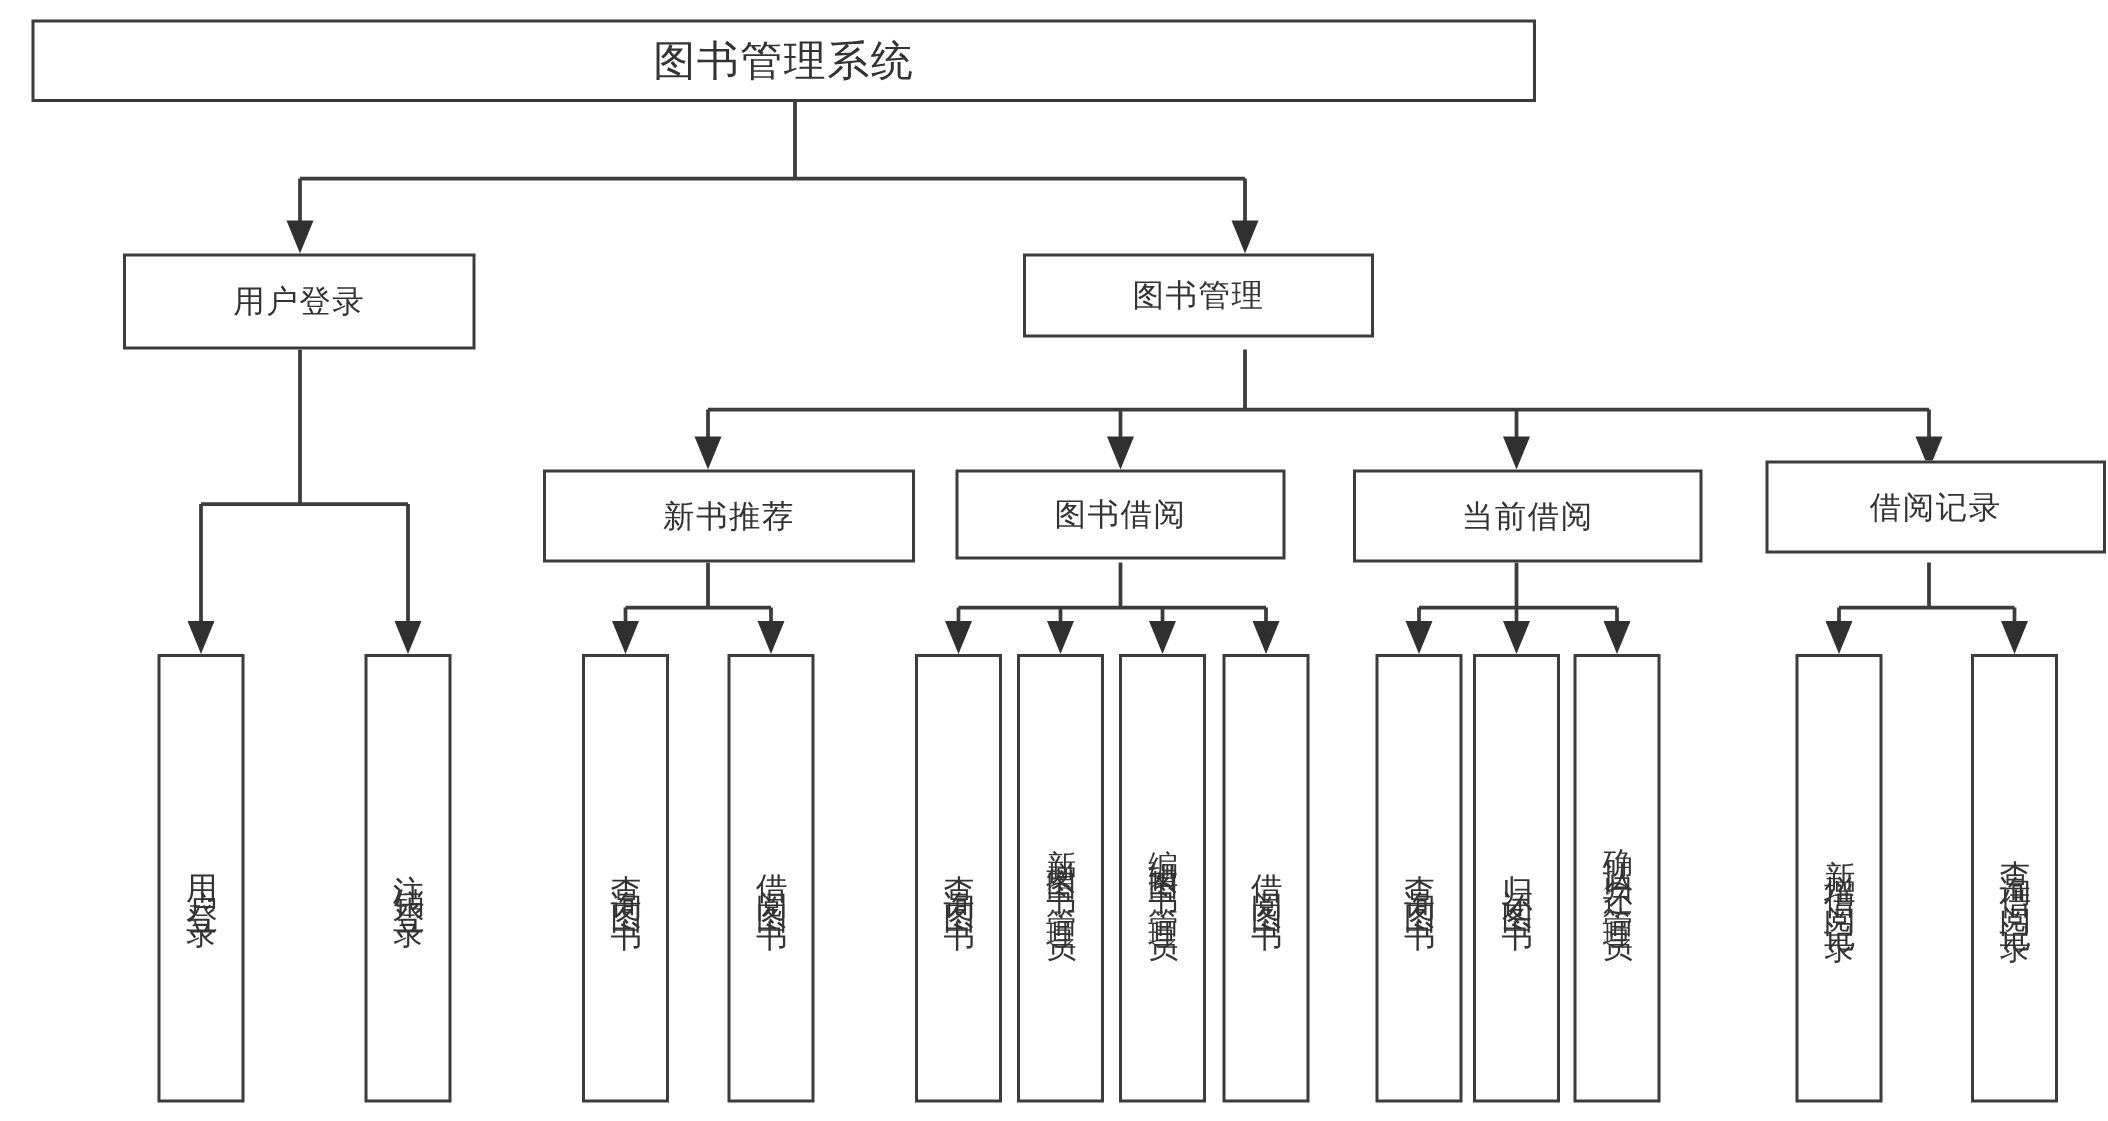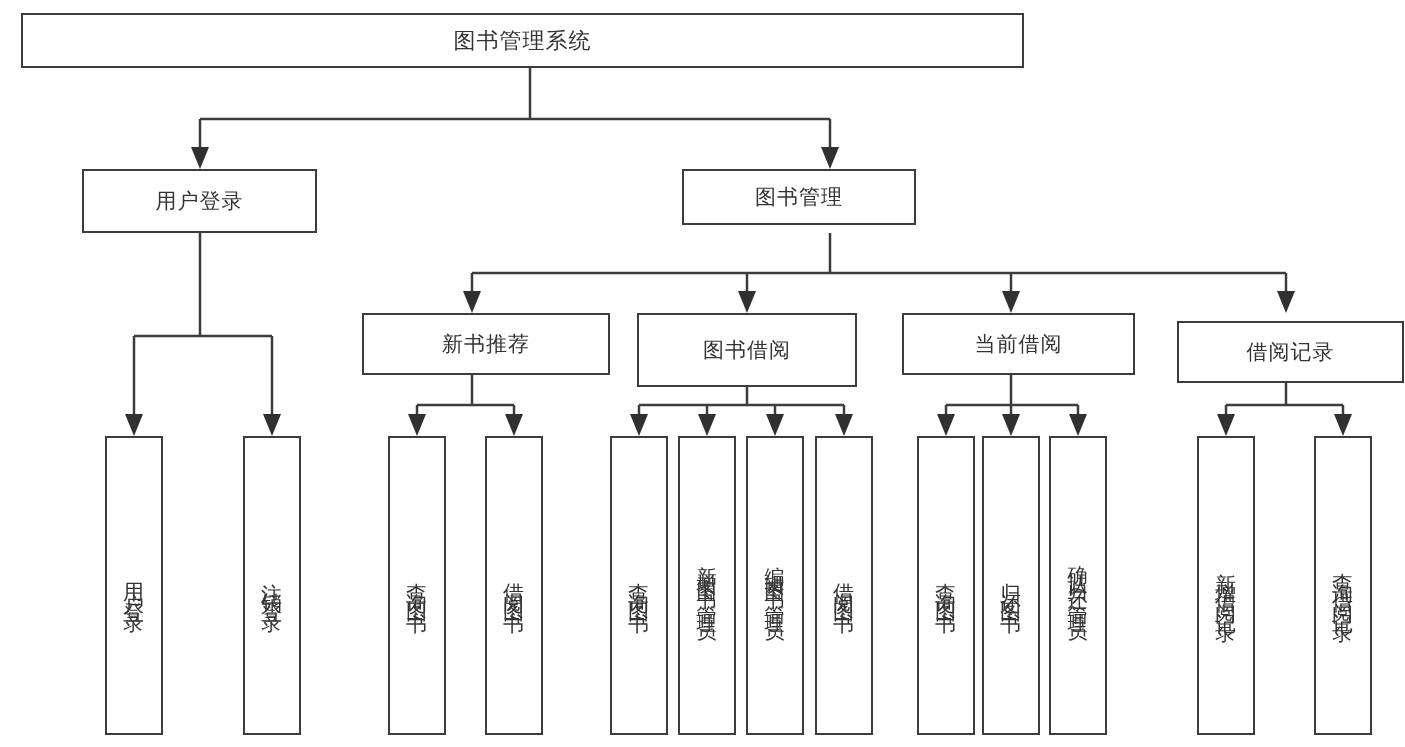--- a/index.html
+++ b/index.html
@@ -40,7 +40,7 @@
     letter-spacing: 1px;
     white-space: nowrap;
   }
-  .root-label { font-size: 22px; }
+  .root-label { font-size: 28px; }
   .vtext {
     writing-mode: vertical-rl;
     text-orientation: mixed;

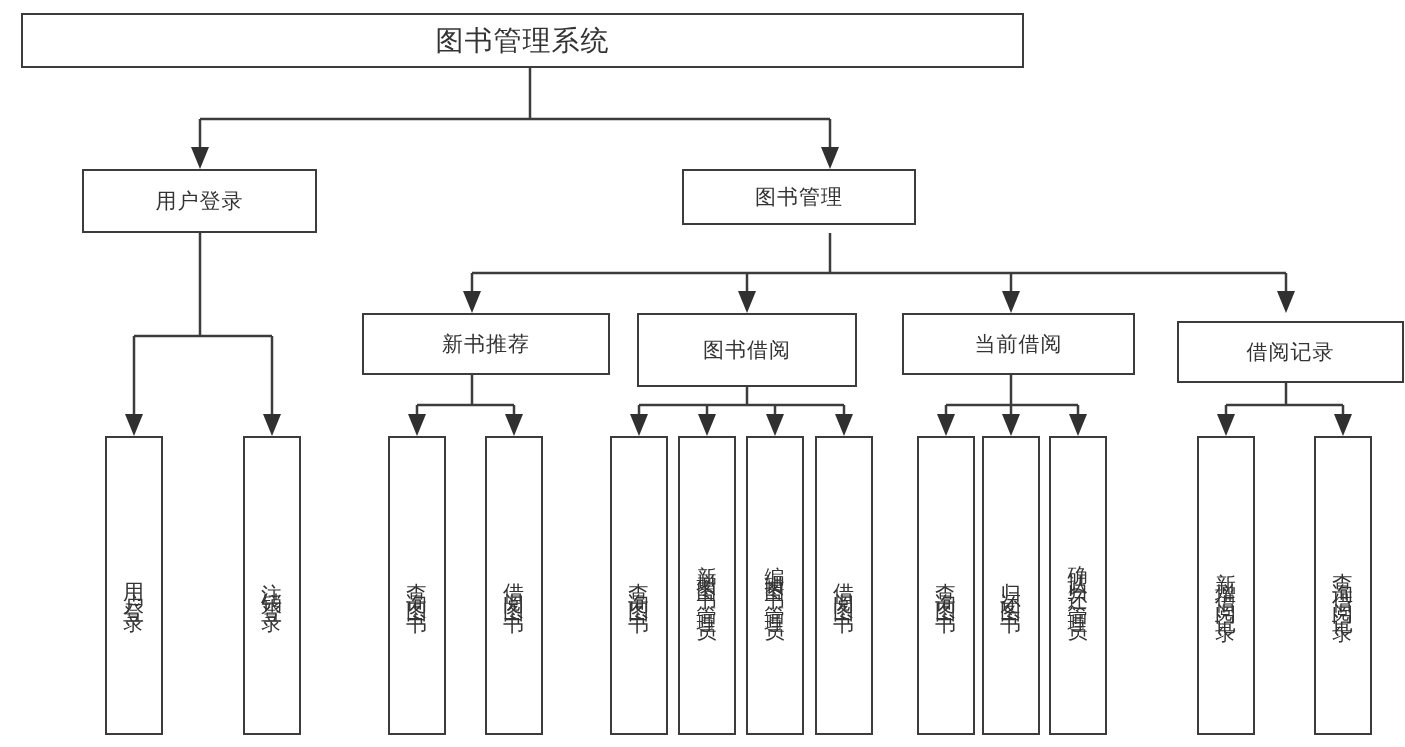--- a/index.html
+++ b/index.html
@@ -119,7 +119,7 @@
   <div class="node" style="left:362px; top:313px; width:248px; height:62px;">
     <span class="hlabel">新书推荐</span>
   </div>
-  <div class="node" style="left:637px; top:313px; width:220px; height:74px;">
+  <div class="node" style="left:637px; top:313px; width:220px; height:60px;">
     <span class="hlabel">图书借阅</span>
   </div>
   <div class="node" style="left:902px; top:313px; width:233px; height:62px;">

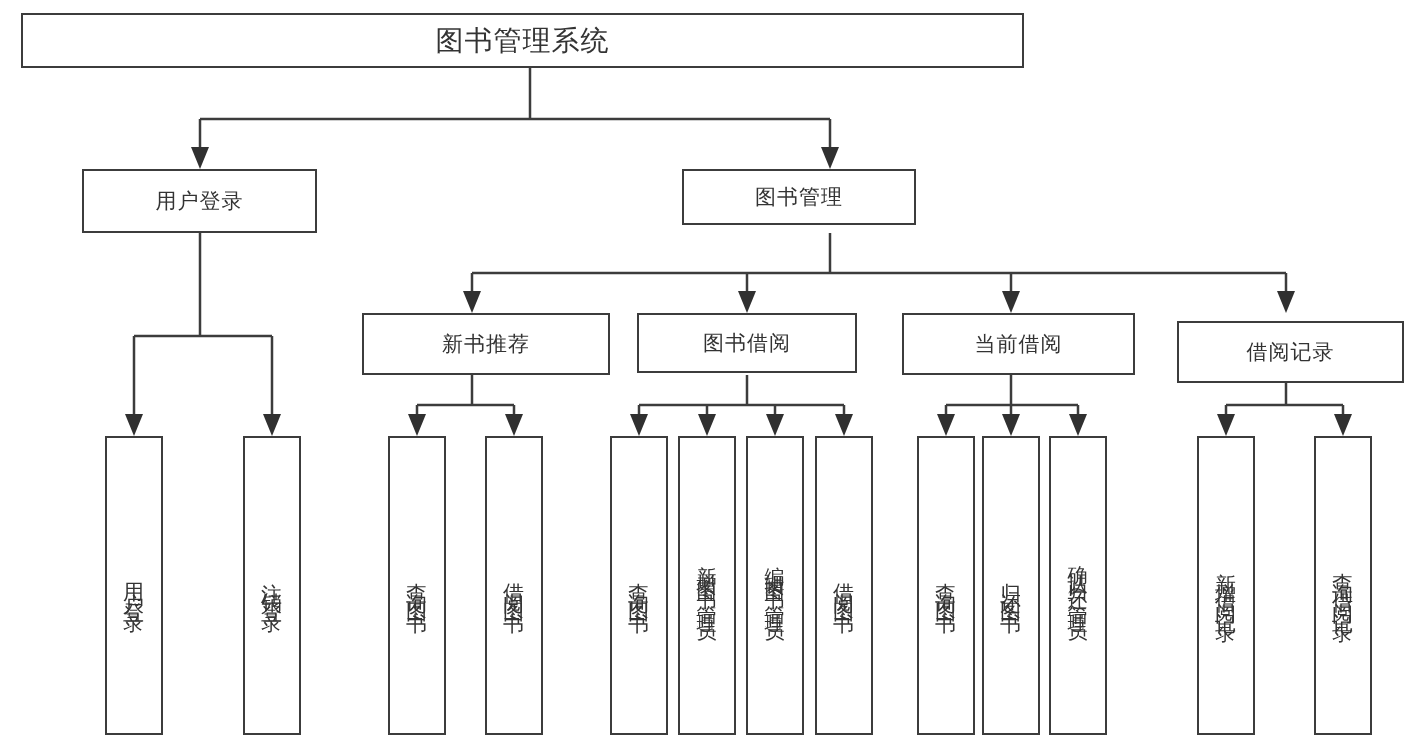--- a/index.html
+++ b/index.html
@@ -125,7 +125,7 @@
   <div class="node" style="left:902px; top:313px; width:233px; height:62px;">
     <span class="hlabel">当前借阅</span>
   </div>
-  <div class="node" style="left:1177px; top:321px; width:227px; height:62px;">
+  <div class="node" style="left:1177px; top:307px; width:227px; height:62px;">
     <span class="hlabel">借阅记录</span>
   </div>
 

